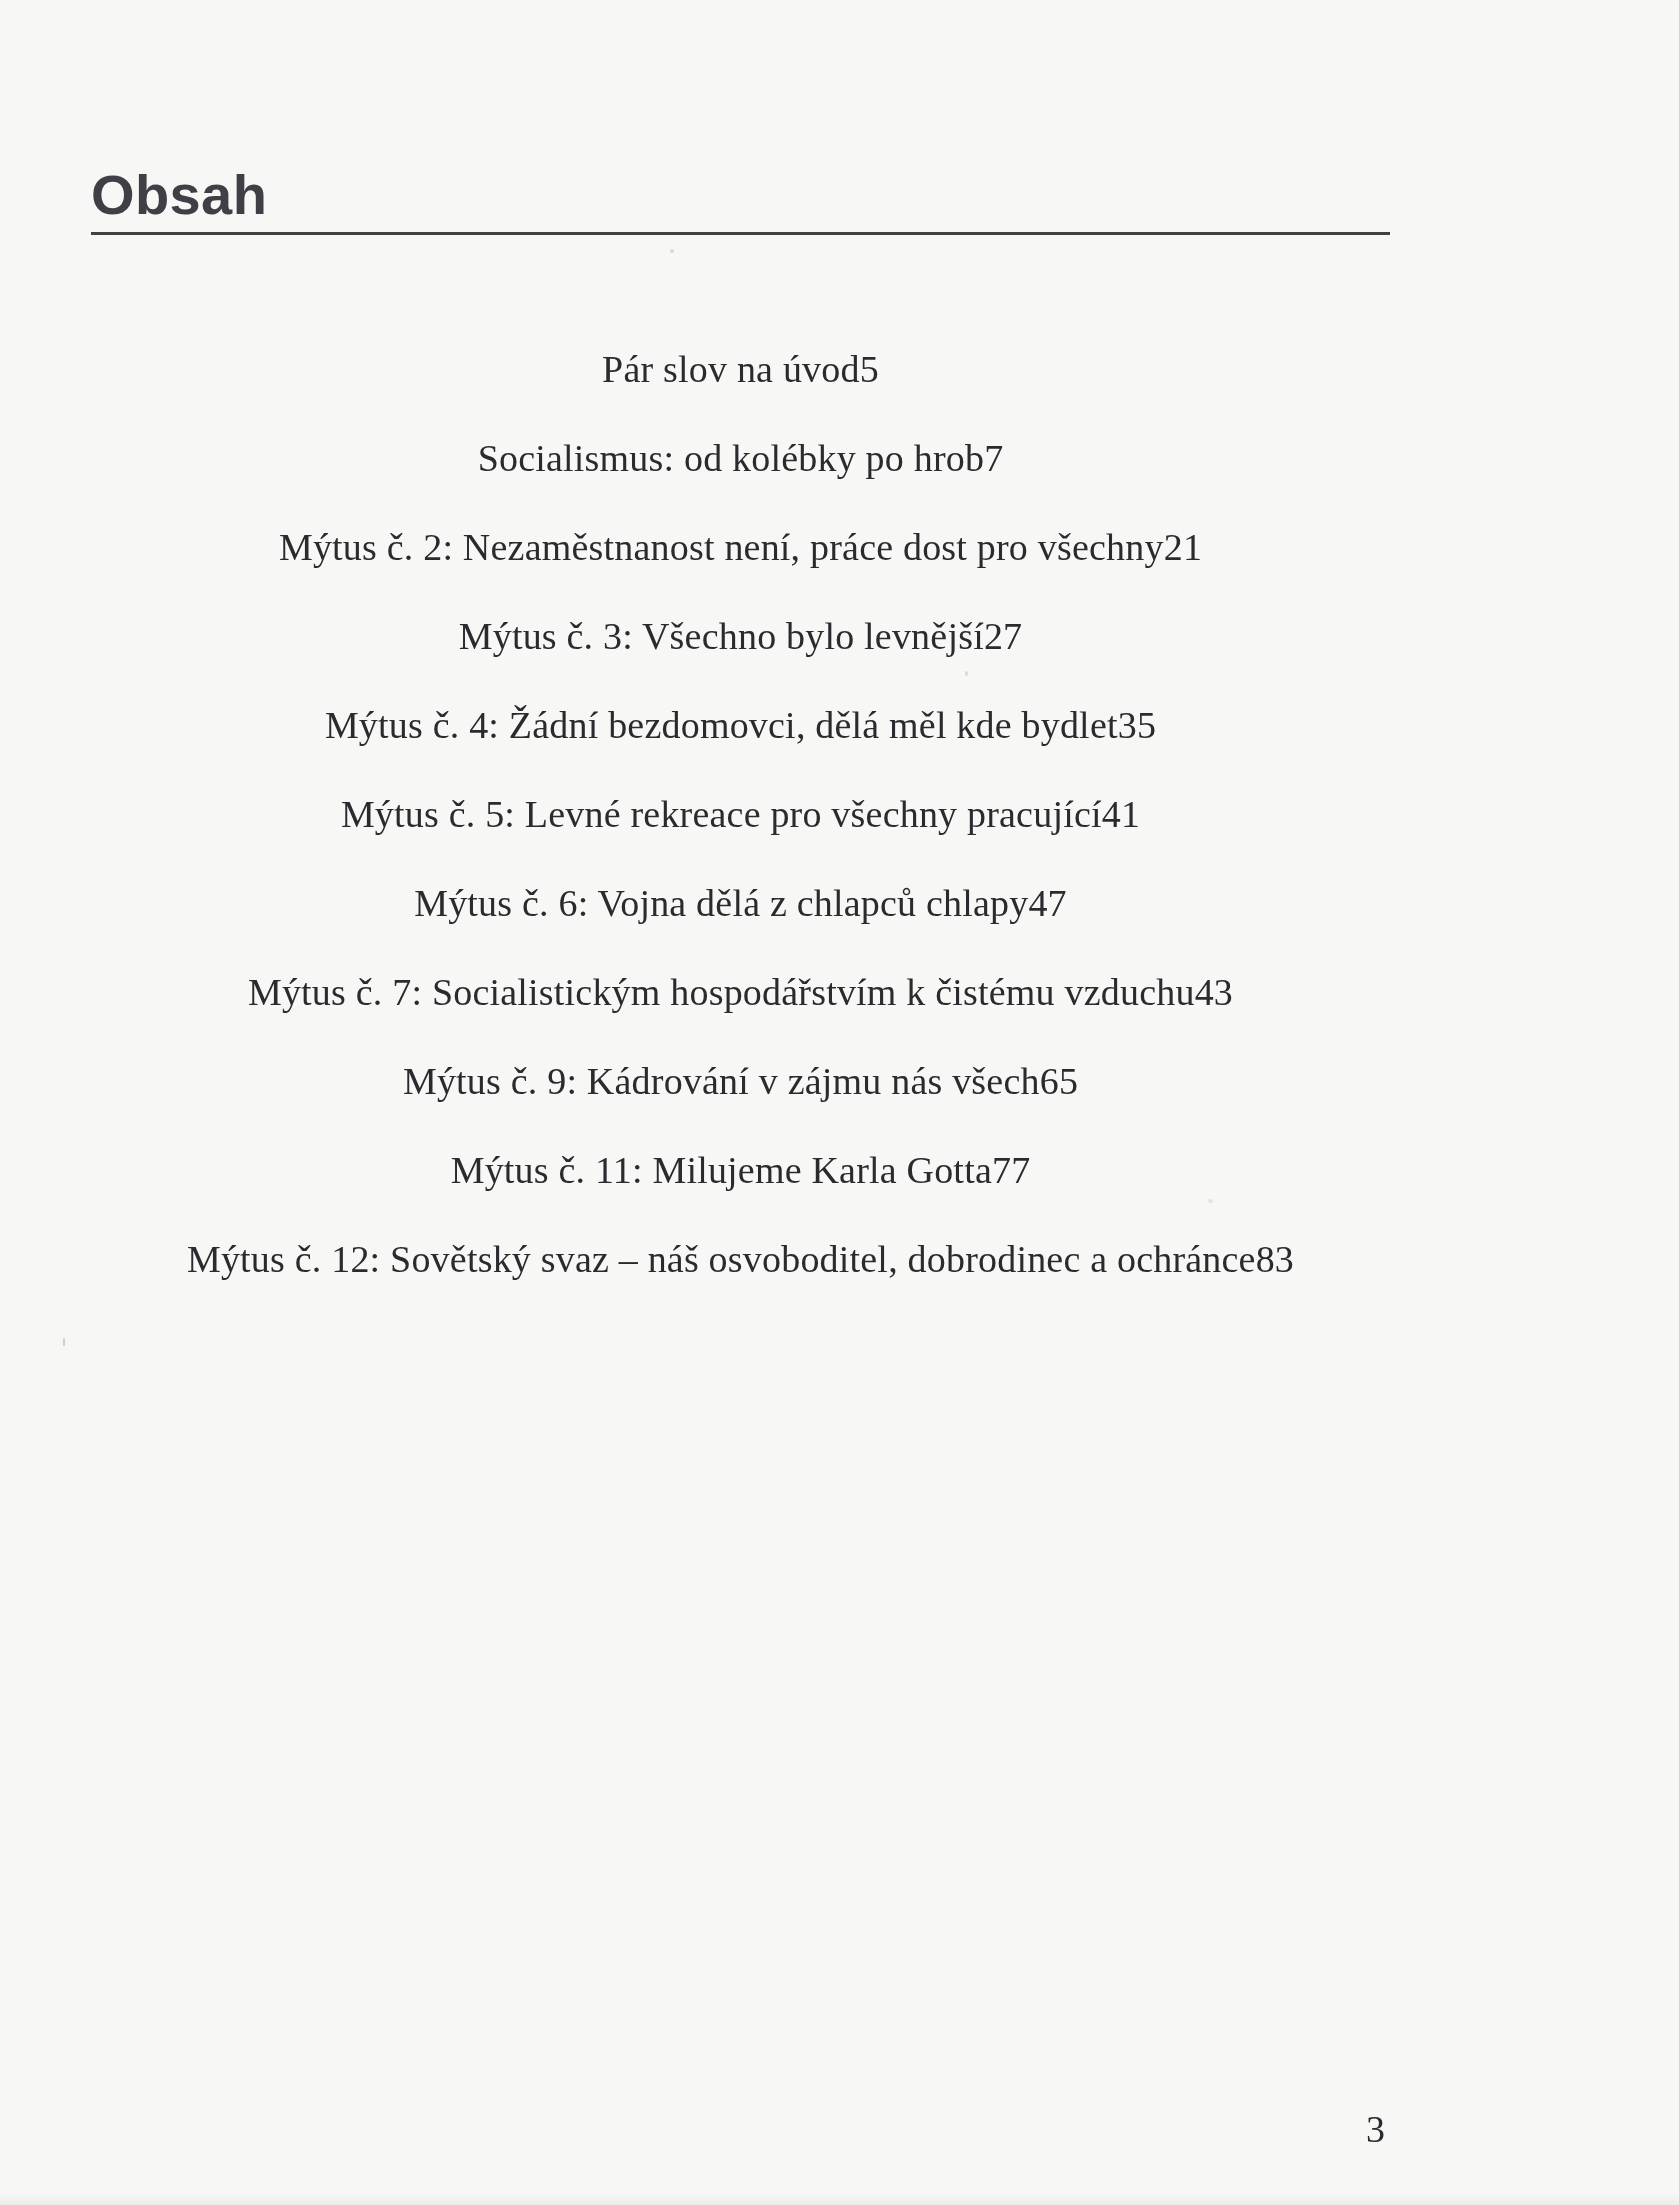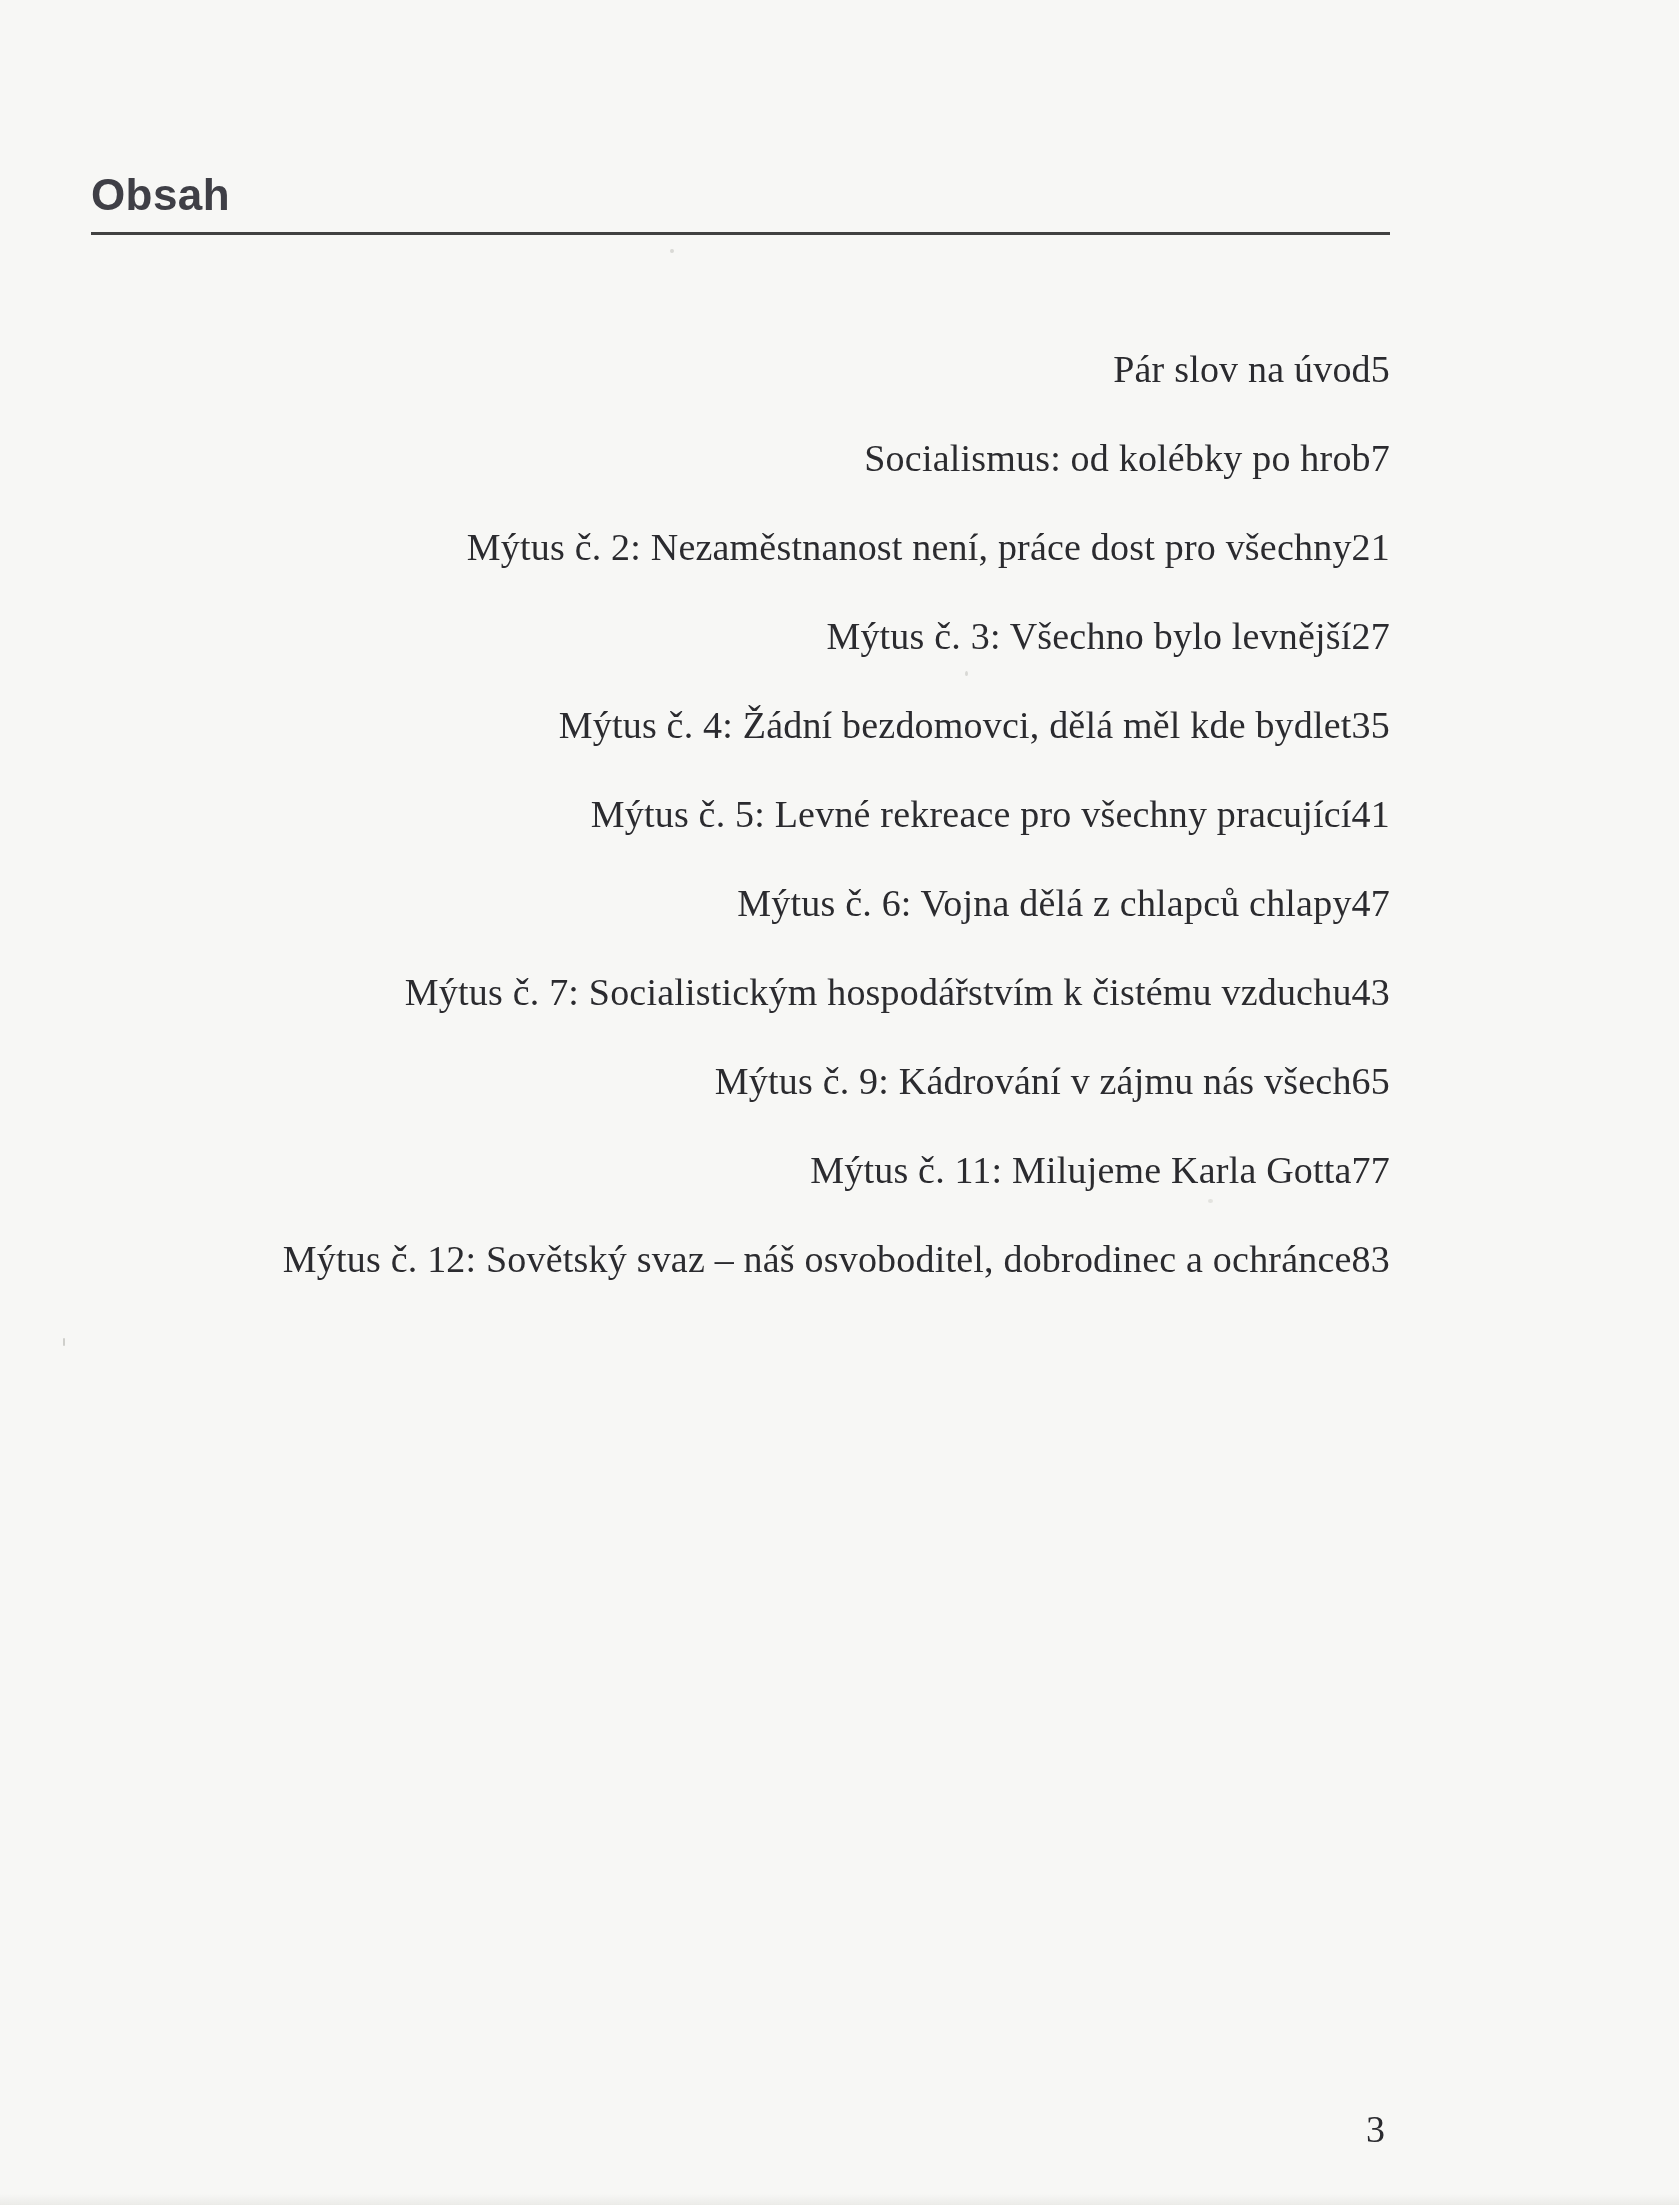--- a/index.html
+++ b/index.html
@@ -21,7 +21,7 @@
   .title{
     position:absolute;left:91px;top:171px;margin:0;
     font-family:"Liberation Sans","DejaVu Sans",sans-serif;
-    font-weight:700;font-size:44px;line-height:48px;
+    font-weight:700;font-size:56px;line-height:48px;
     letter-spacing:0.4px;
     color:var(--title-text);
   }

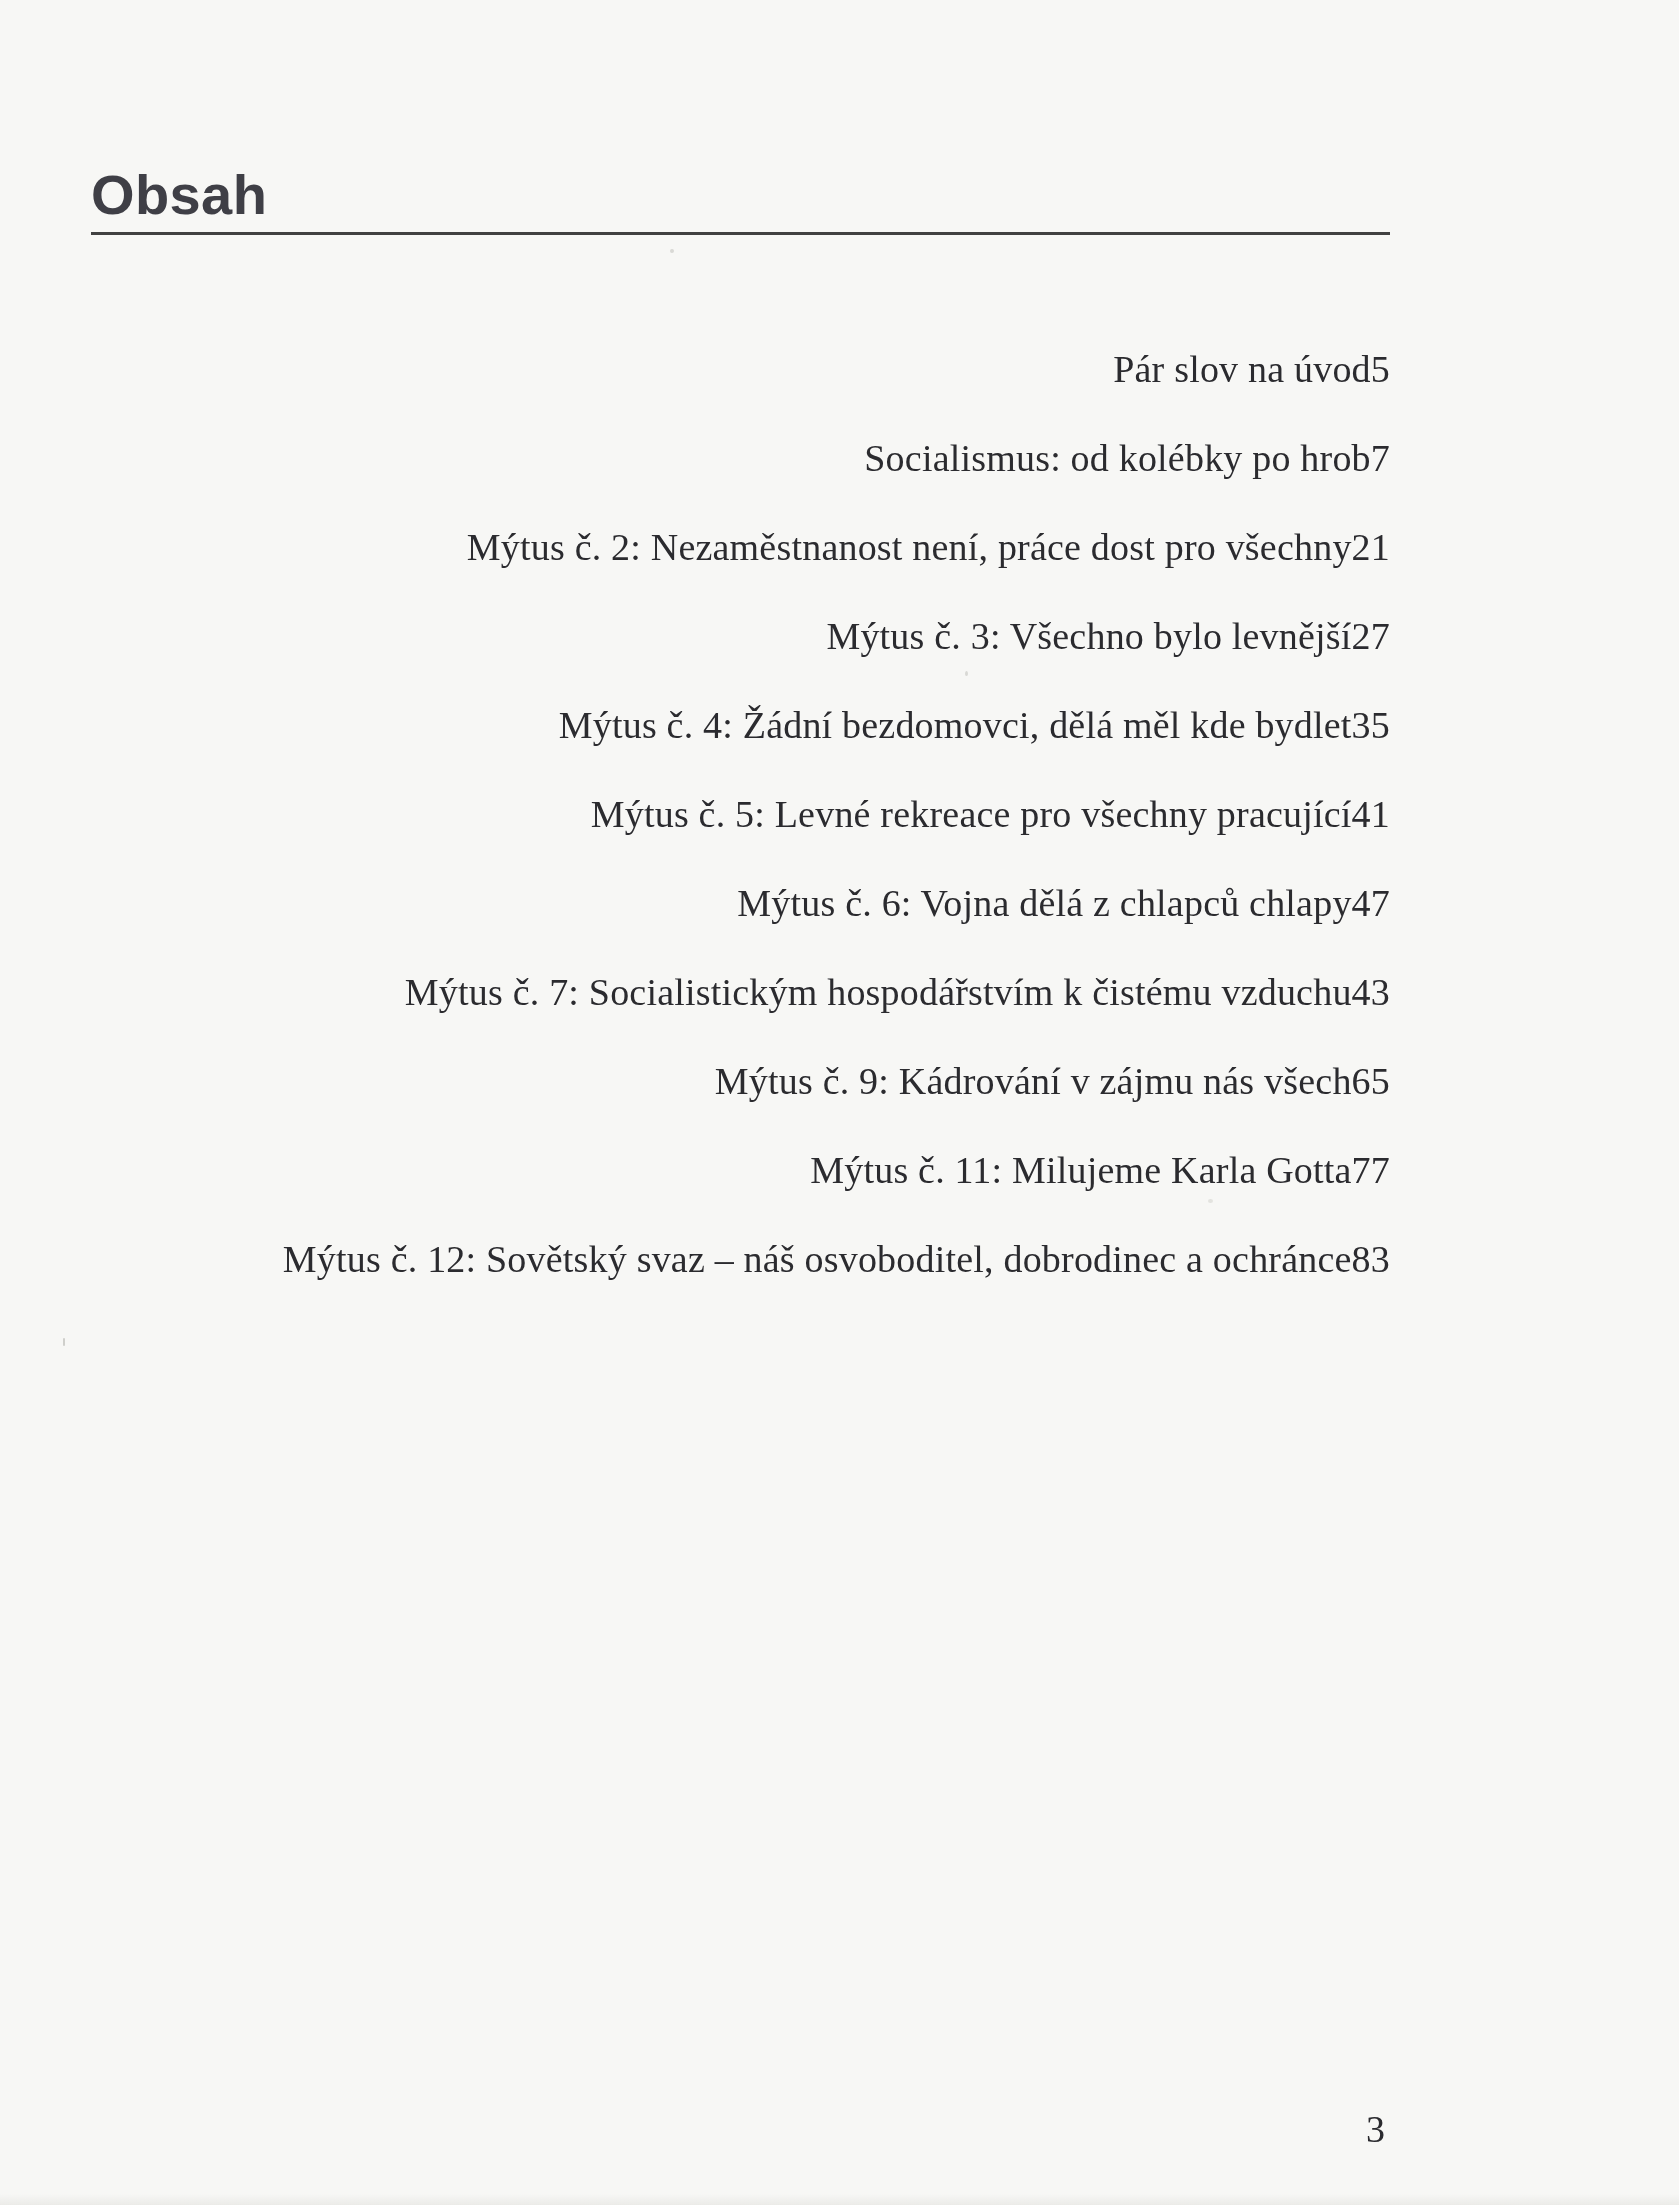--- a/index.html
+++ b/index.html
@@ -34,7 +34,7 @@
     position:absolute;left:91px;top:350px;width:1299px;
   }
   .toc-row{
-    display:flex;justify-content:flex-end;align-items:baseline;
+    display:flex;justify-content:center;align-items:baseline;
     height:89px;
     font-size:38px;line-height:38px;
     letter-spacing:0.2px;

